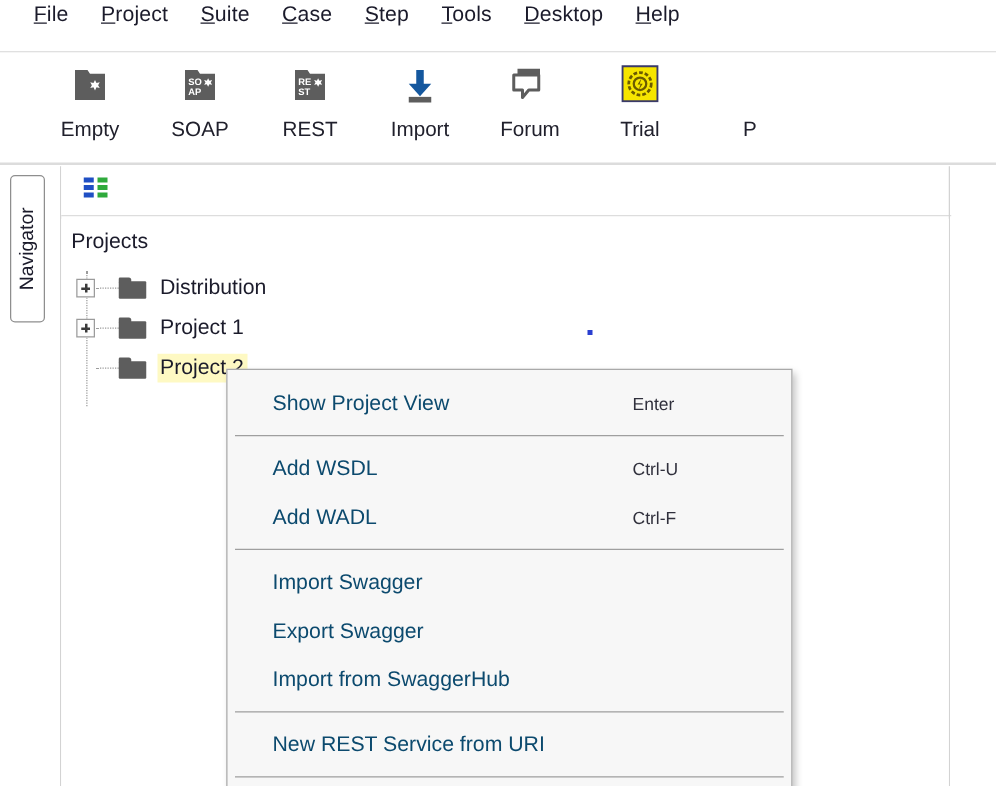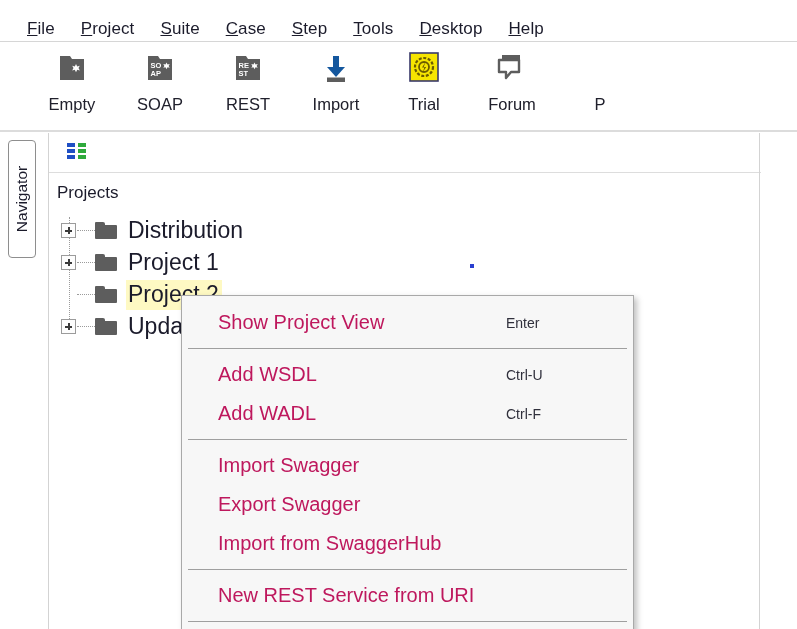--- a/index.html
+++ b/index.html
@@ -26,7 +26,7 @@
     height: 41px;
     background: #ffffff;
     display: flex;
-    align-items: flex-end;
+    align-items: flex-start;
     padding-left: 14px;
     box-sizing: border-box;
   }

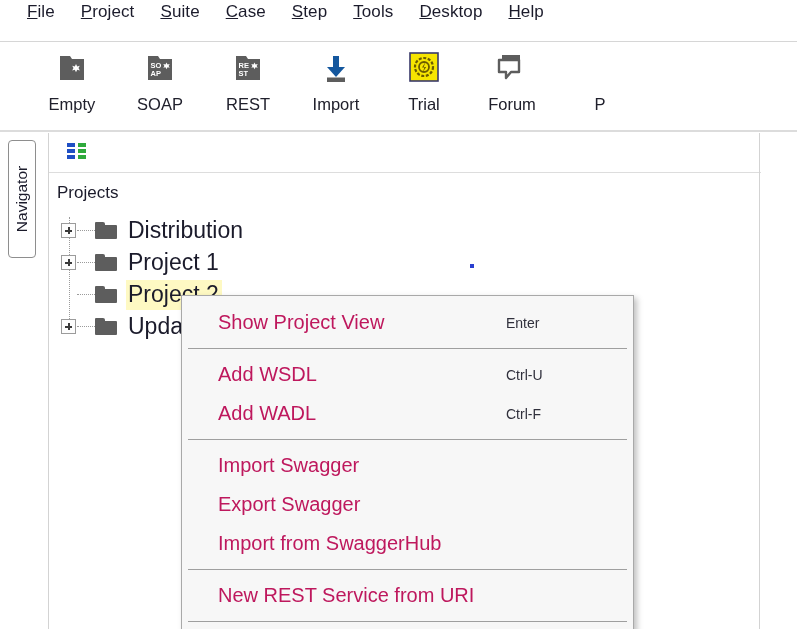--- a/index.html
+++ b/index.html
@@ -346,6 +346,15 @@
     </div>
     <div class="tb-btn">
       <div class="tb-ico">
+        <svg width="32" height="30" viewBox="0 0 32 30">
+          <path d="M6 3 h18 v9 h-18 Z" fill="#5d5d5d"></path>
+          <path d="M3 8 h20 v12 h-8 l-5 6 v-6 h-7 Z" fill="#ffffff" stroke="#5d5d5d" stroke-width="2.4" stroke-linejoin="round"></path>
+        </svg>
+      </div>
+      <div class="tb-label">Forum</div>
+    </div>
+    <div class="tb-btn">
+      <div class="tb-ico">
         <svg width="30" height="30" viewBox="0 0 30 30">
           <rect x="1" y="1" width="28" height="28" fill="#f6e500" stroke="#3a3a6a" stroke-width="1.6"></rect>
           <circle cx="15" cy="15" r="9" fill="none" stroke="#6b5b00" stroke-width="2.2" stroke-dasharray="3 1.6"></circle>
@@ -354,15 +363,6 @@
         </svg>
       </div>
       <div class="tb-label">Trial</div>
-    </div>
-    <div class="tb-btn">
-      <div class="tb-ico">
-        <svg width="32" height="30" viewBox="0 0 32 30">
-          <path d="M6 3 h18 v9 h-18 Z" fill="#5d5d5d"></path>
-          <path d="M3 8 h20 v12 h-8 l-5 6 v-6 h-7 Z" fill="#ffffff" stroke="#5d5d5d" stroke-width="2.4" stroke-linejoin="round"></path>
-        </svg>
-      </div>
-      <div class="tb-label">Forum</div>
     </div>
     <div class="tb-btn">
       <div class="tb-ico">

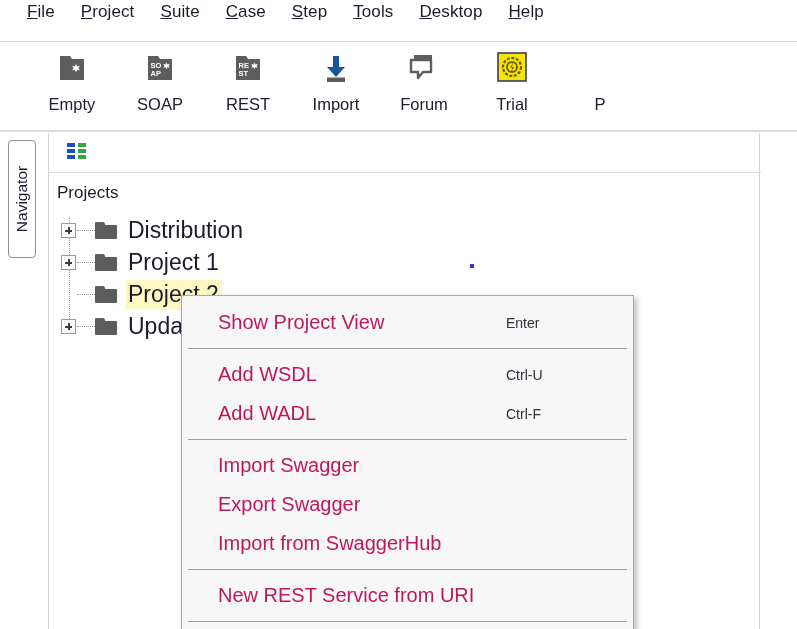--- a/index.html
+++ b/index.html
@@ -223,7 +223,7 @@
     border-radius: 1px;
   }
   .tree-label {
-    font-size: 23px;
+    font-size: 17px;
     color: #1b1b2b;
     padding: 1px 3px 2px 2px;
   }

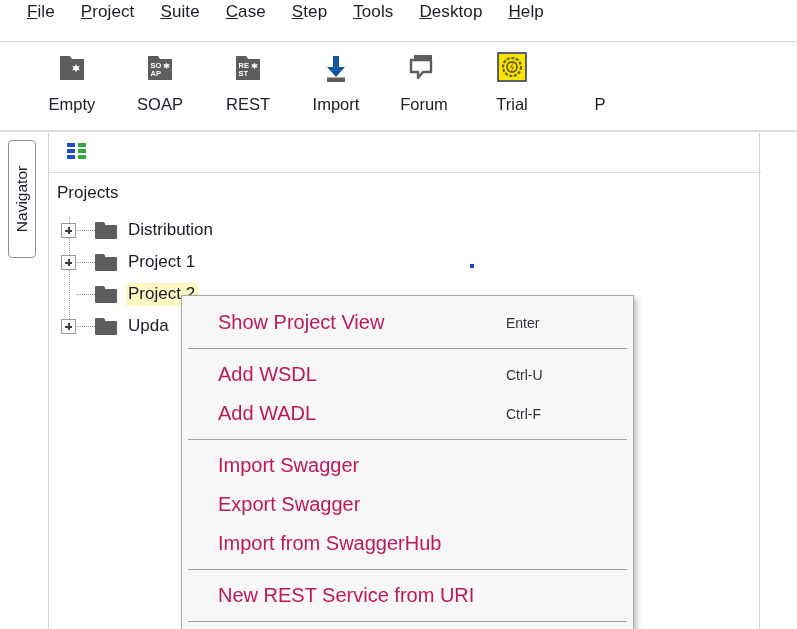--- a/index.html
+++ b/index.html
@@ -423,15 +423,6 @@
       </span>
       <span class="tree-label selected">Project 2</span>
     </div>
-    <div class="tree-row" style="top: 136px;">
-      <span class="expander"></span>
-      <span class="dotline"></span>
-      <span class="folder-ico">
-        <span class="tab"></span>
-        <span class="body"></span>
-      </span>
-      <span class="tree-label">Upda</span>
-    </div>
   </div>
 
 <div id="blue-dot"></div>

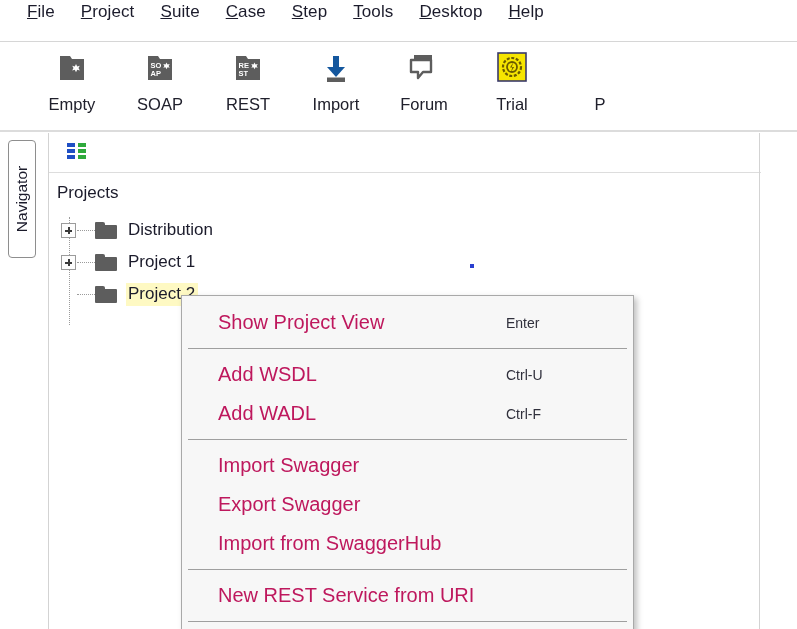--- a/index.html
+++ b/index.html
@@ -270,8 +270,8 @@
     position: relative;
   }
   .ctx-text {
-    font-size: 20px;
-    color: #be185d;
+    font-size: 17px;
+    color: #0c4a6e;
     white-space: nowrap;
   }
   .ctx-accel {

